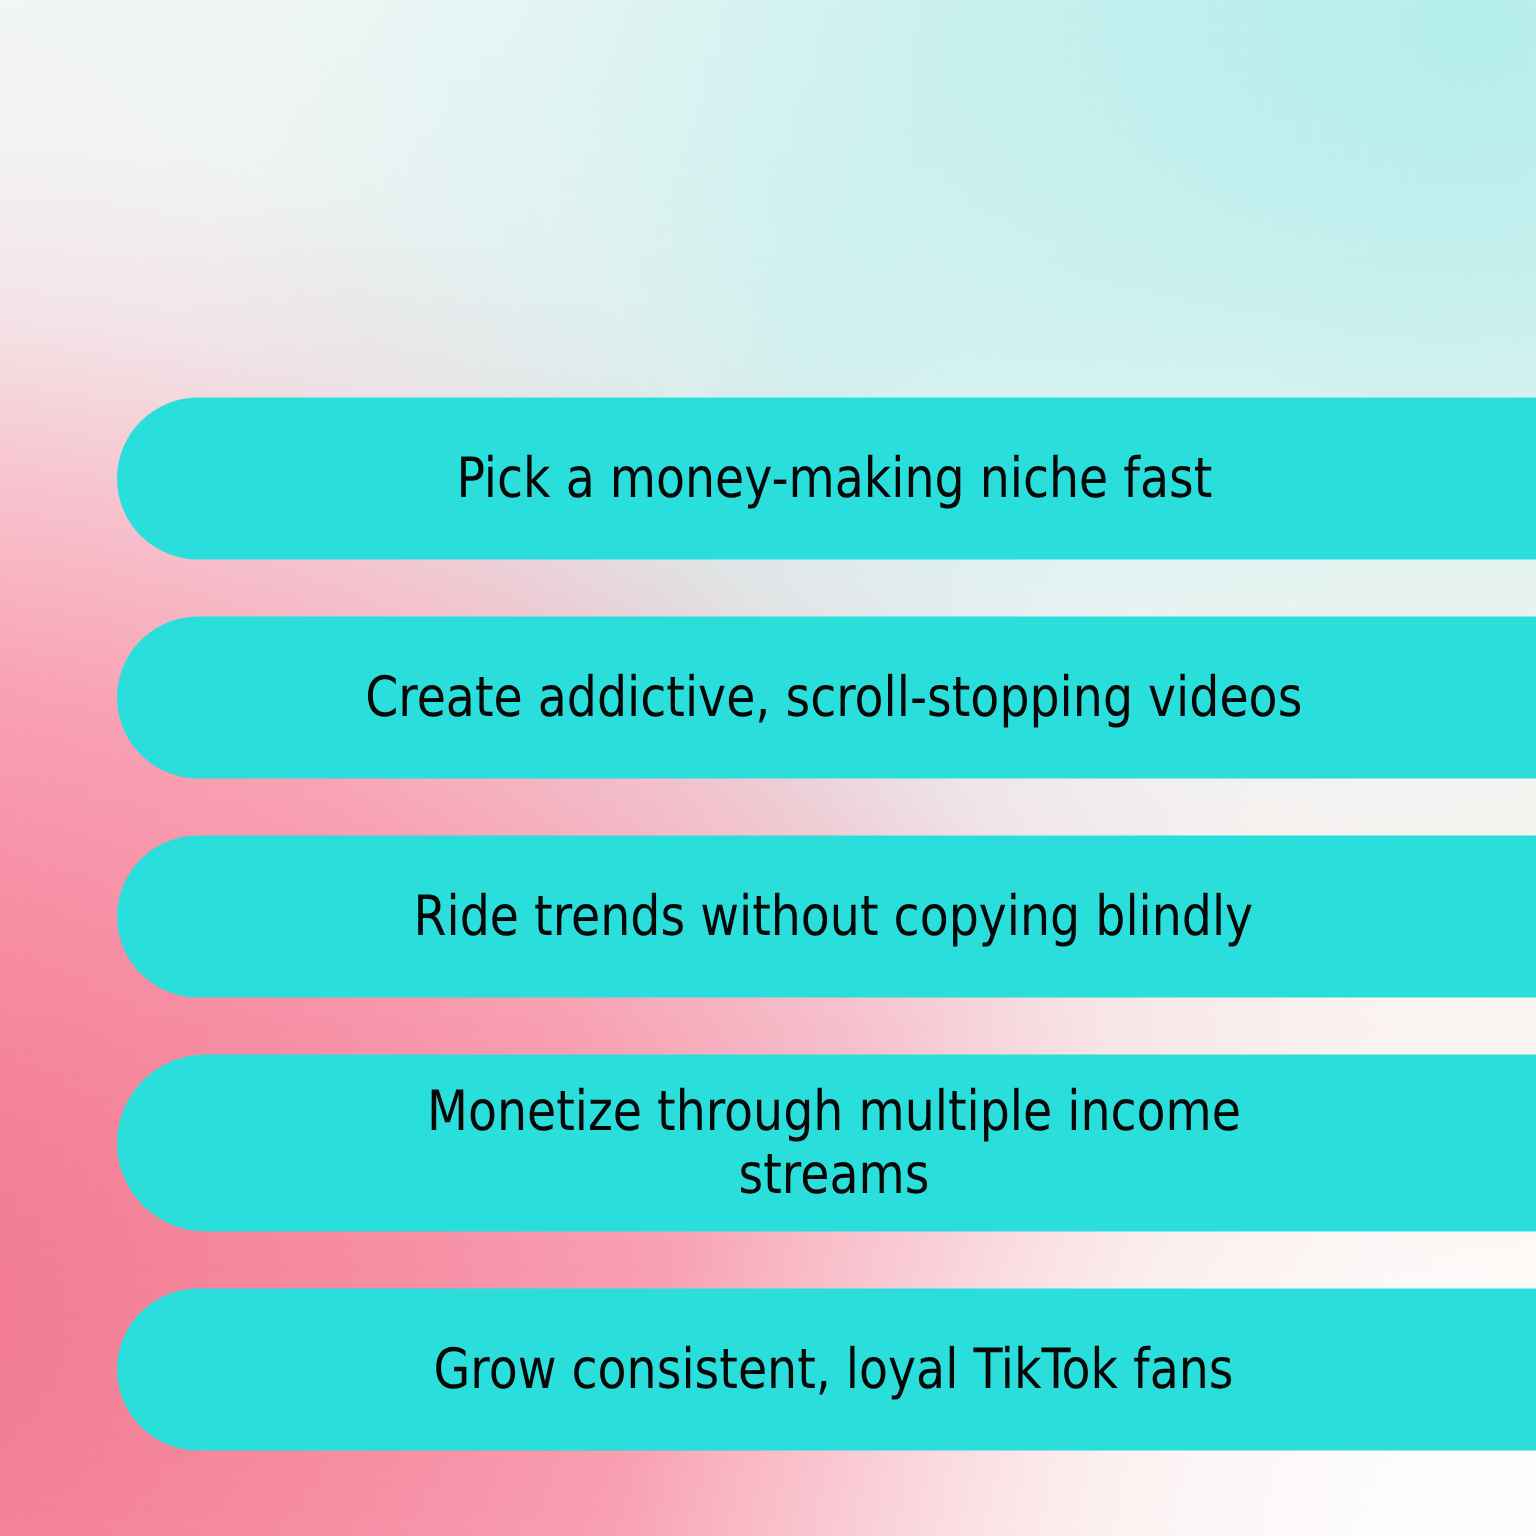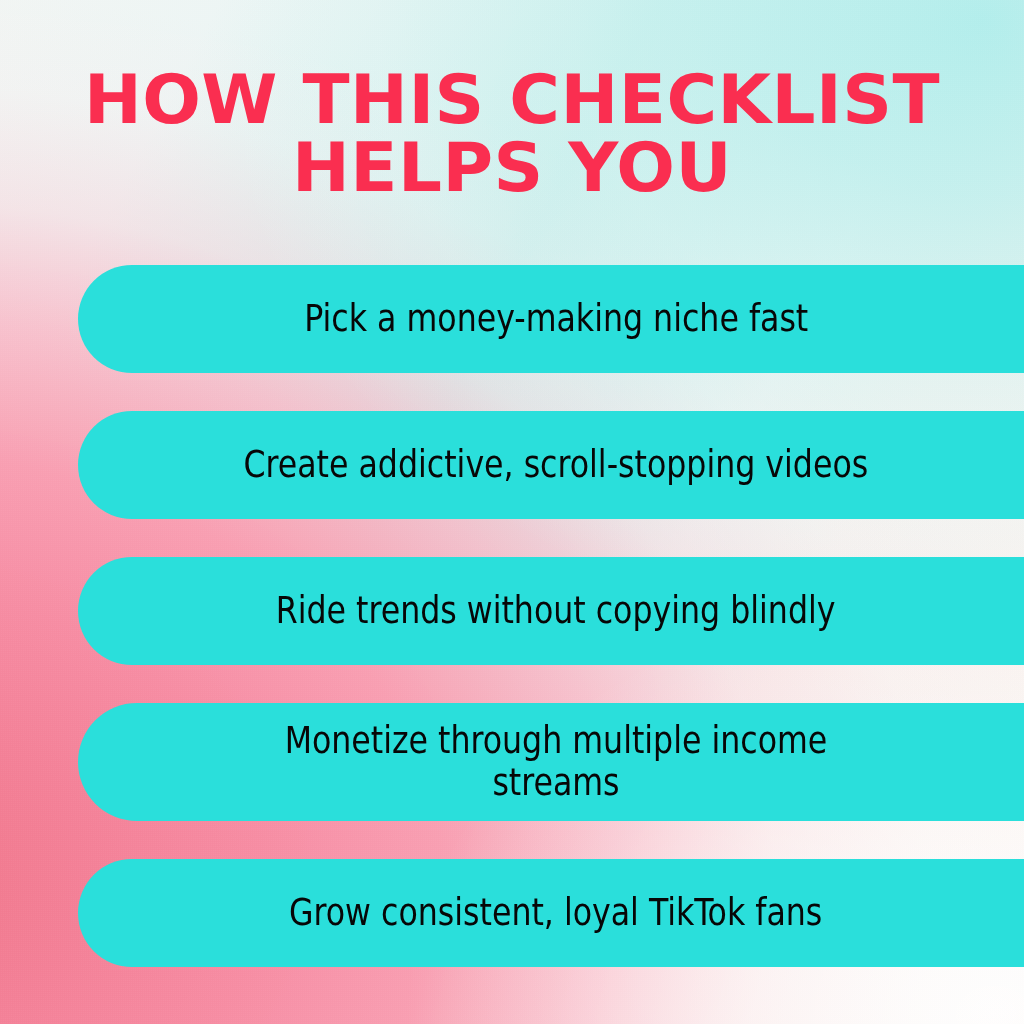--- a/index.html
+++ b/index.html
@@ -174,10 +174,6 @@
   <div class="bg-white"></div>
   <div class="bg-grain"></div>
 
-  <div class="headline">
-    <span class="headline-line l1">HOW THIS CHECKLIST</span>
-    <span class="headline-line l2">HELPS YOU</span>
-  </div>
 
   <div class="bars">
 

